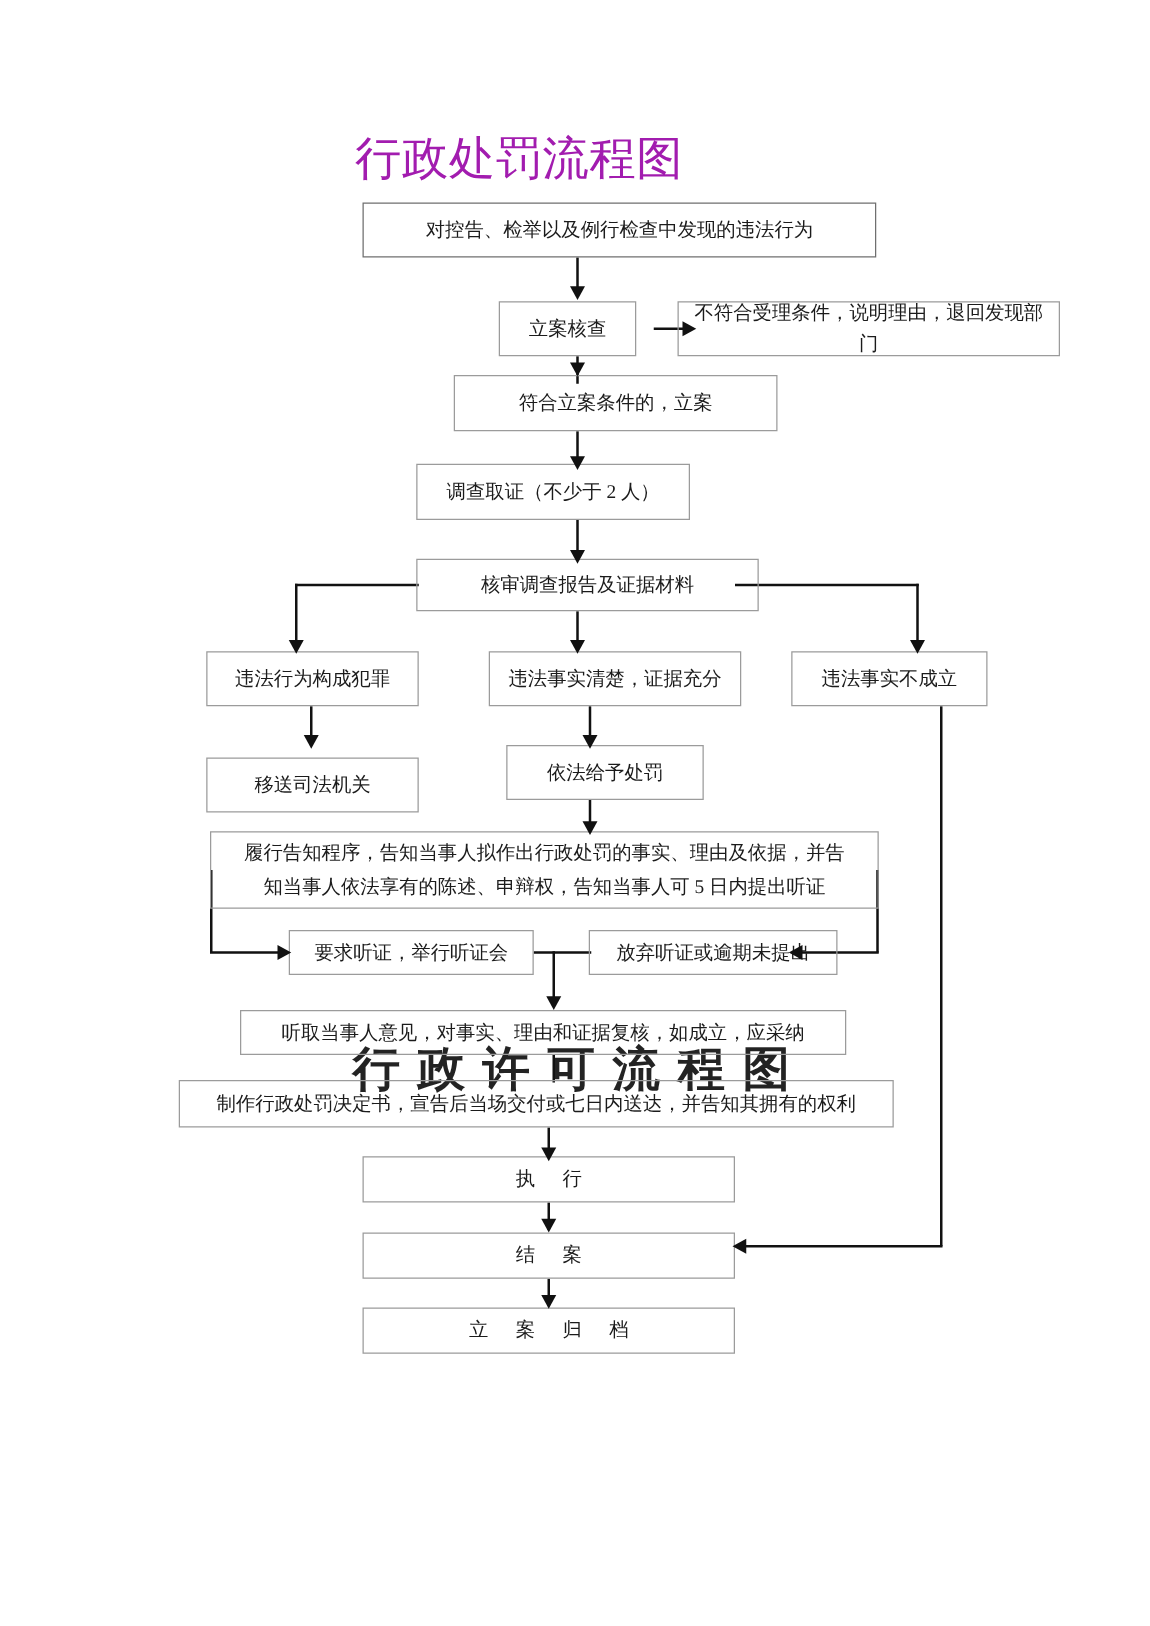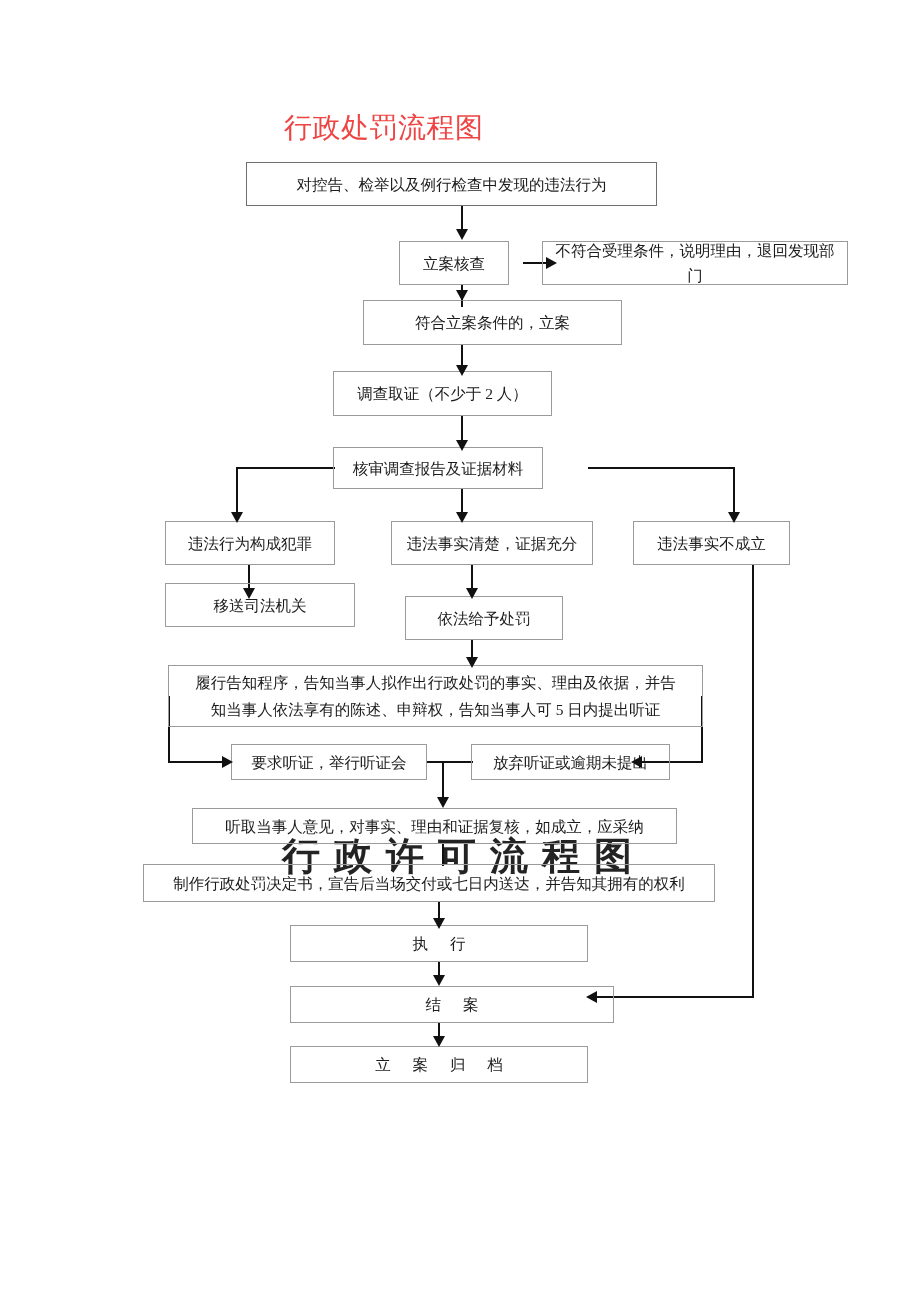--- a/index.html
+++ b/index.html
@@ -24,9 +24,9 @@
   .page-title {
     position: absolute;
     font-family: "Liberation Serif", "DejaVu Serif", serif;
-    font-size: 28px;
+    font-size: 37px;
     line-height: 36px;
-    color: #ef4444;
+    color: #a21caf;
     white-space: nowrap;
     letter-spacing: 0.5px;
   }

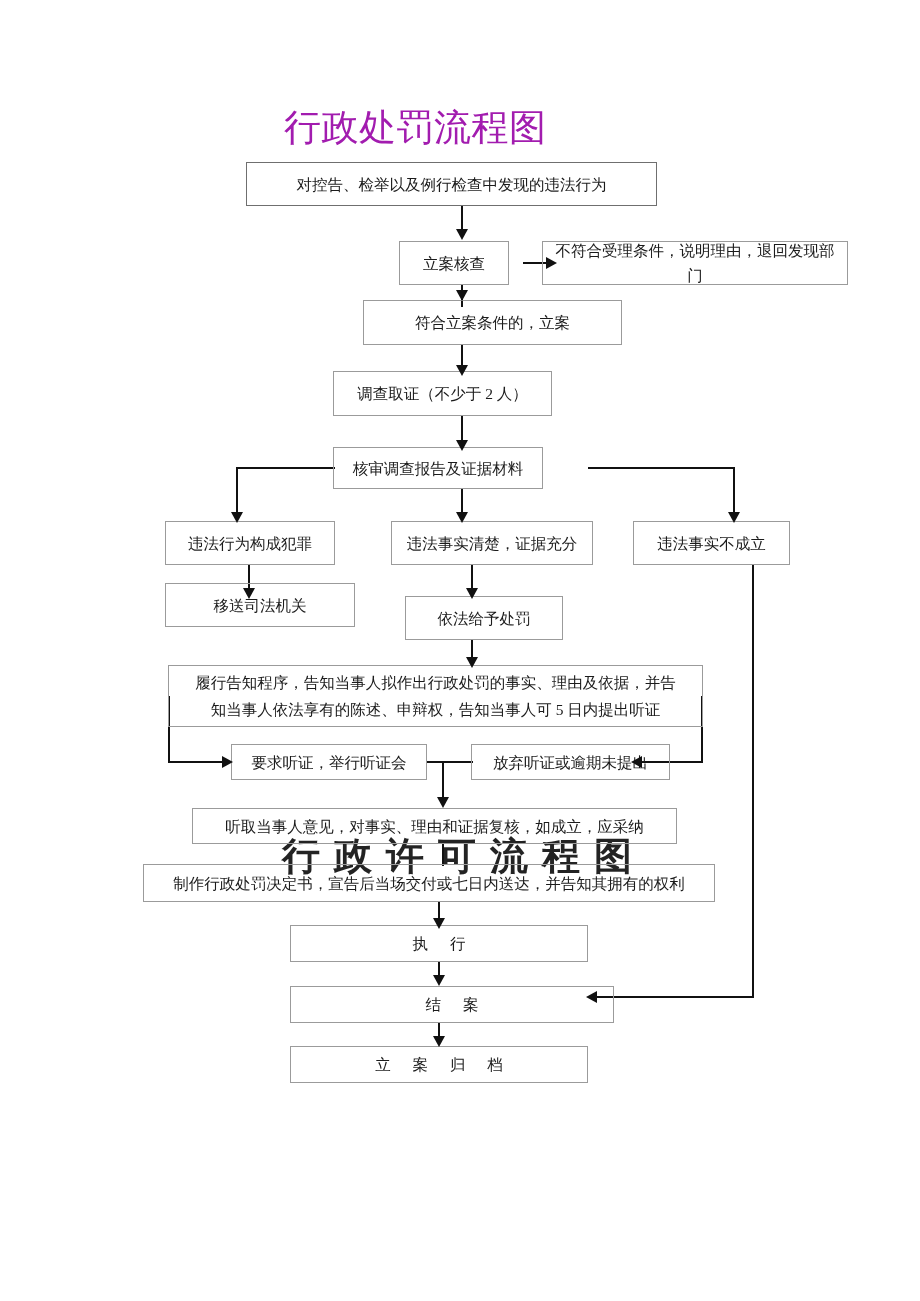--- a/index.html
+++ b/index.html
@@ -62,7 +62,7 @@
     padding: 0 6px;
     z-index: 3;
   }
-  .node.thick { border: 1.6px solid #6f6f6f; }
+  .node.thick { border: 1.6px solid #6f6f6f; margin-left: 44px; }
   .node.twoline { line-height: 27px; padding: 0 0; }
   .node .txt { display: block; width: 100%; }
   .node.wide-sp { letter-spacing: 9px; text-indent: 9px; }

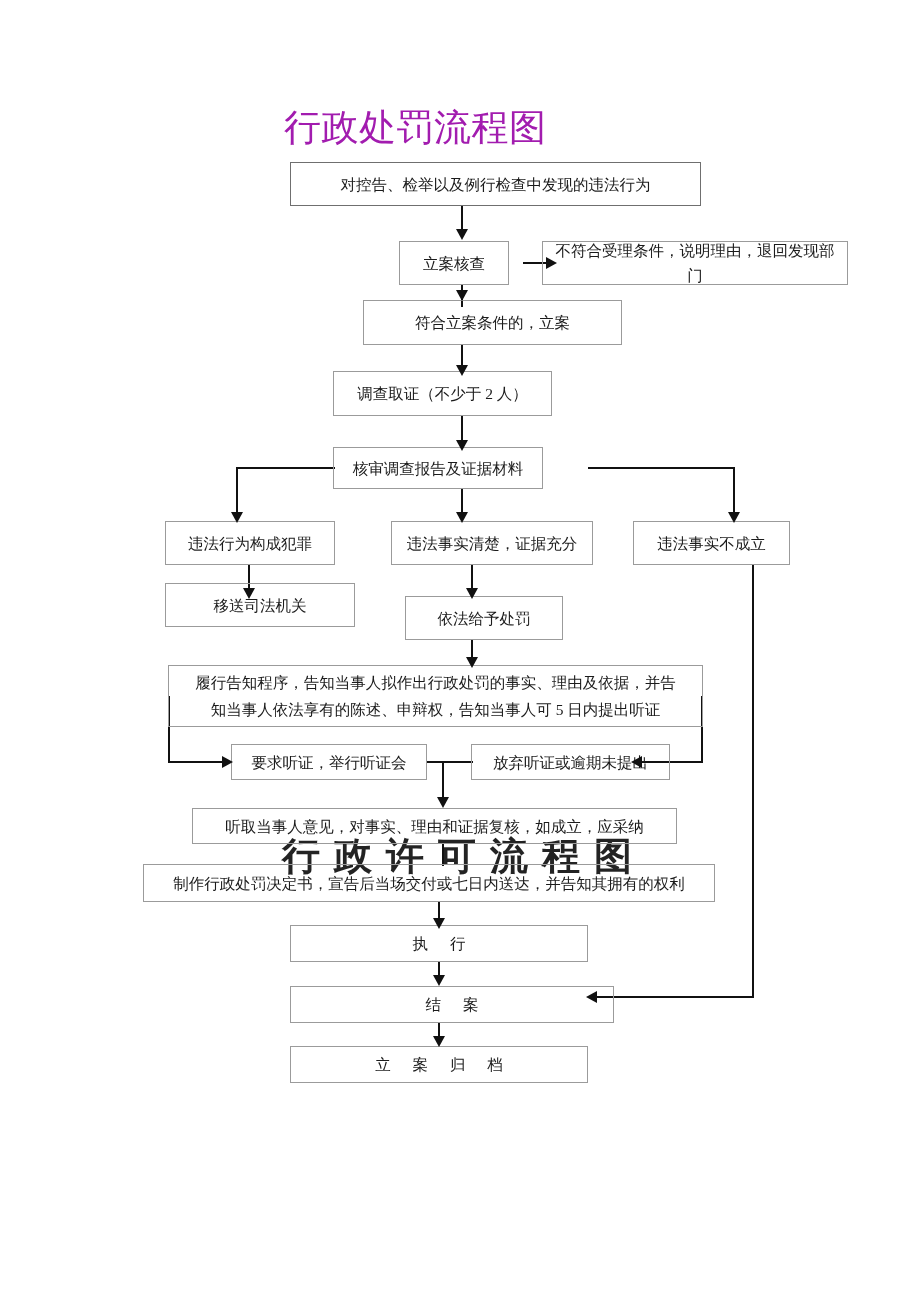--- a/index.html
+++ b/index.html
@@ -142,7 +142,7 @@
   <div class="ln v" style="left:461px; top:416px; height:32px;"></div>
   <div class="arrow down" style="left:456px; top:440px;"></div>
 
-  <div class="node" style="left:333px; top:447px; width:210px; height:42px;">
+  <div class="node" style="left:333px; top:447px; width:274px; height:42px;">
     <span class="txt">核审调查报告及证据材料</span>
   </div>
 

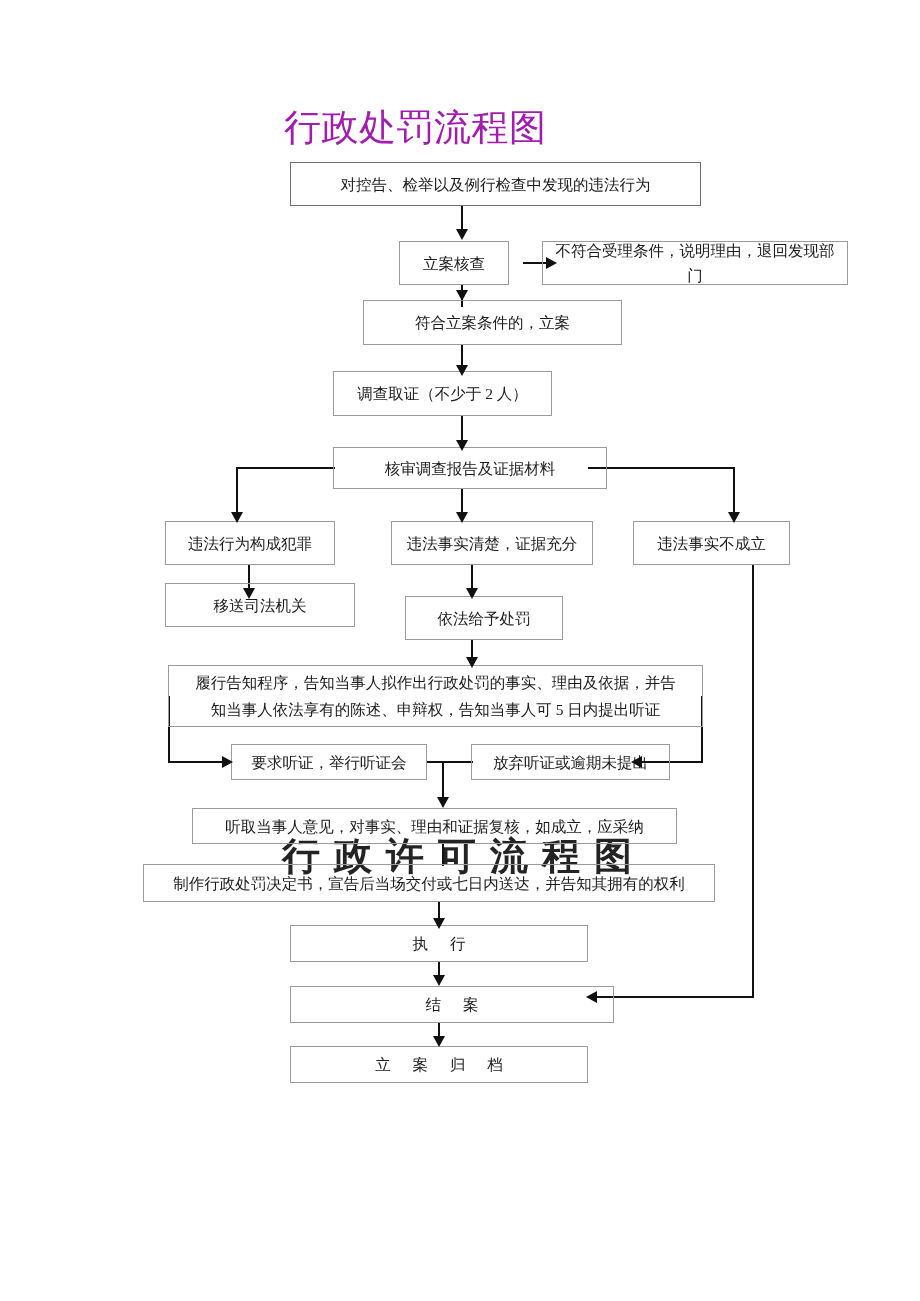--- a/index.html
+++ b/index.html
@@ -177,7 +177,7 @@
   <div class="ln h" style="left:595px; top:996px; width:159px;"></div>
   <div class="arrow left" style="left:586px; top:991px;"></div>
 
-  <div class="node" style="left:165px; top:583px; width:190px; height:44px;">
+  <div class="node" style="left:165px; top:606px; width:170px; height:44px;">
     <span class="txt">移送司法机关</span>
   </div>
 

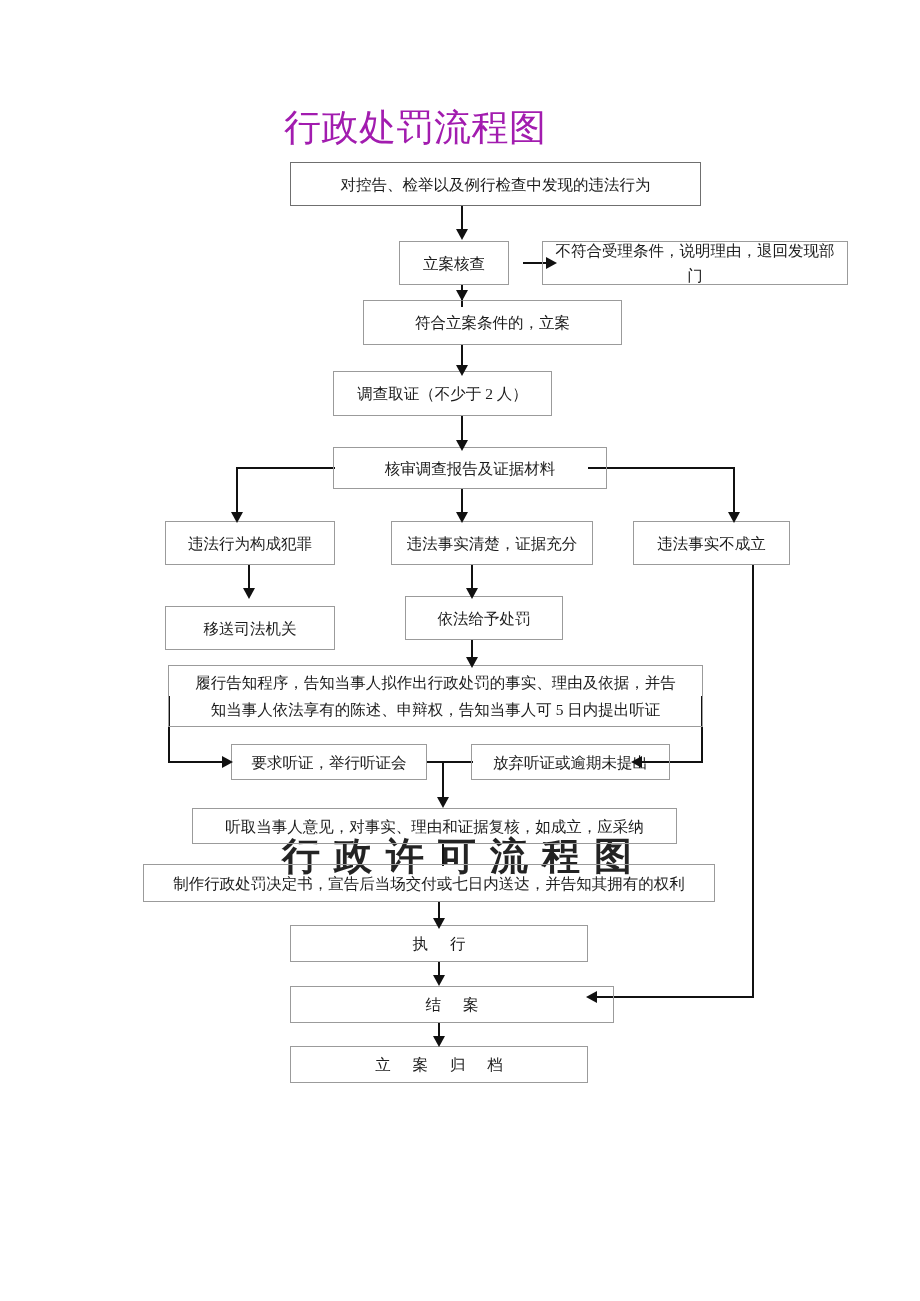--- a/index.html
+++ b/index.html
@@ -229,7 +229,7 @@
   <div class="ln v" style="left:438px; top:962px; height:22px;"></div>
   <div class="arrow down" style="left:433px; top:975px;"></div>
 
-  <div class="node wide-sp" style="left:290px; top:986px; width:324px; height:37px;">
+  <div class="node wide-sp" style="left:290px; top:986px; width:298px; height:37px;">
     <span class="txt">结 案</span>
   </div>
   <div class="ln v" style="left:438px; top:1023px; height:22px;"></div>

